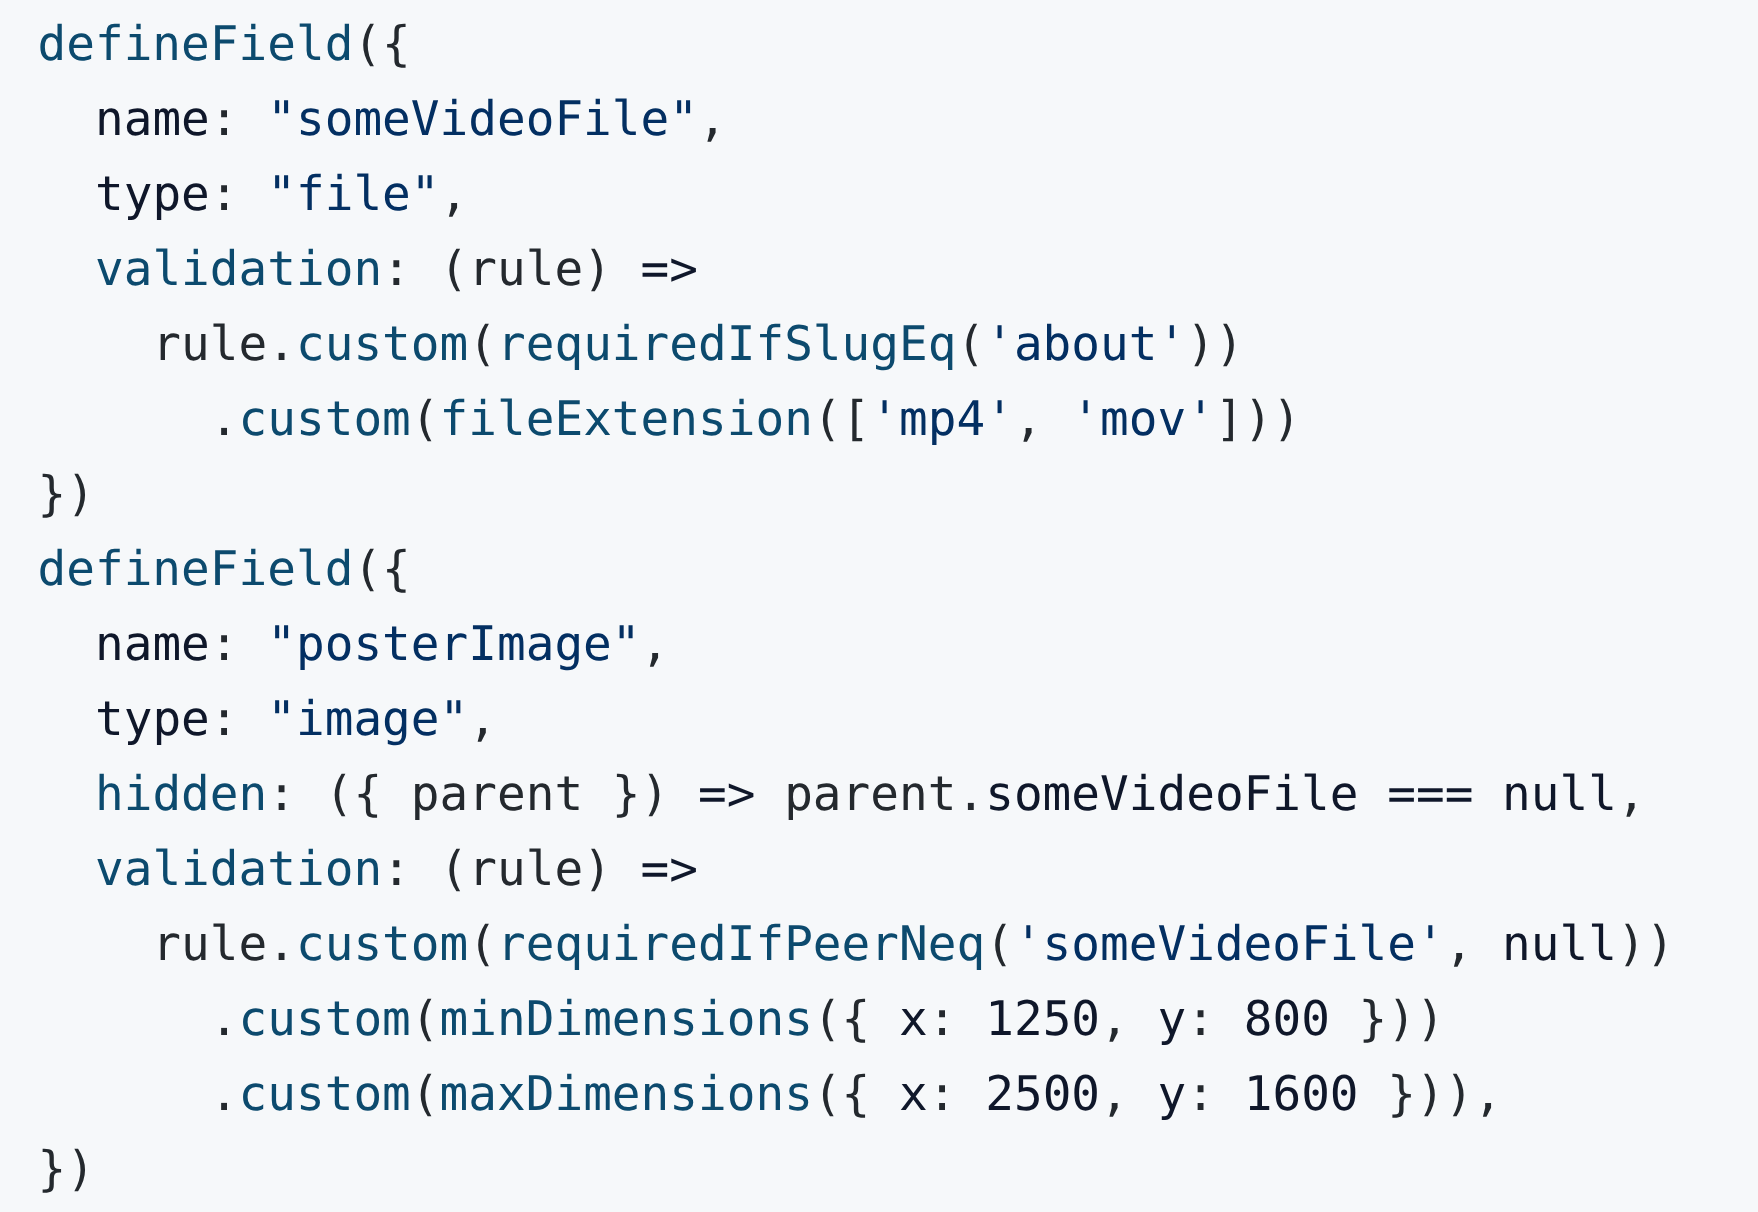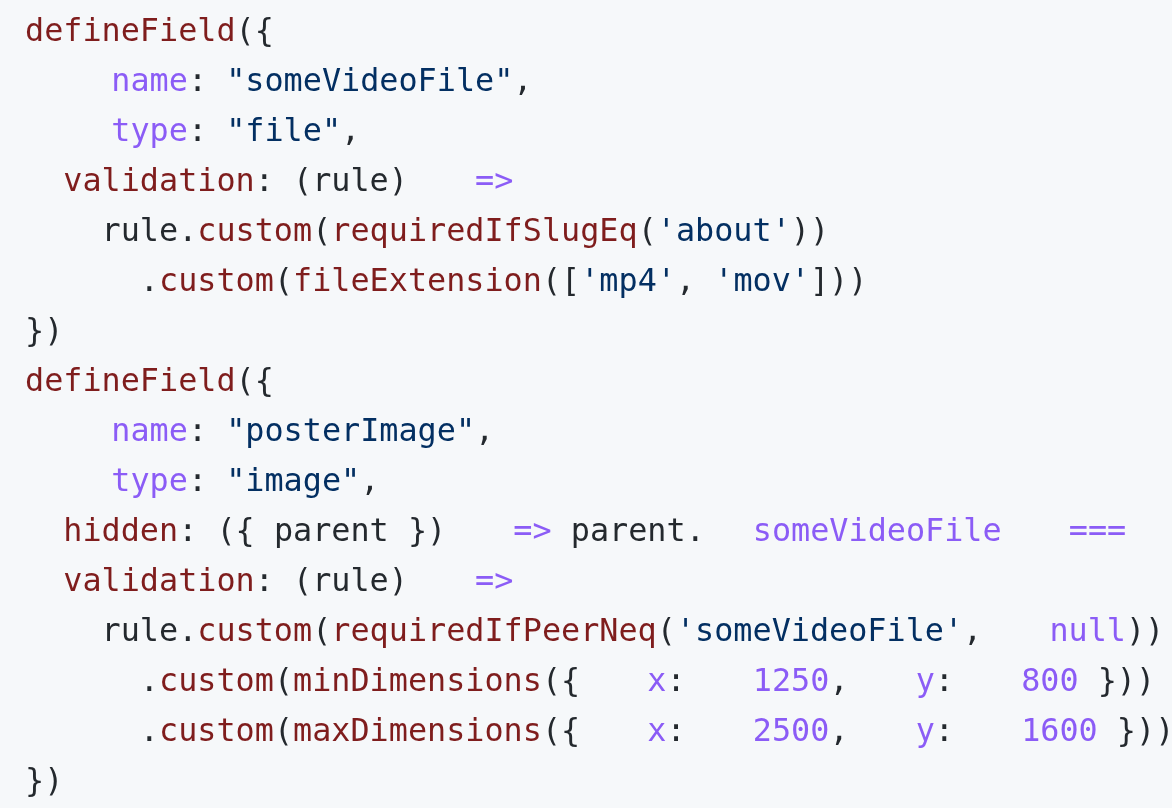--- a/index.html
+++ b/index.html
@@ -19,7 +19,7 @@
     white-space: pre;
   }
   .line { height: 50px; }
-  .t-fn { color: #7f1d1d; }
+  .t-fn { color: #0c4a6e; }
   .t-str { color: #032f62; }
   .t-kw { color: #8b5cf6; margin-left: 48px; }
   .t-plain { color: #24292e; }

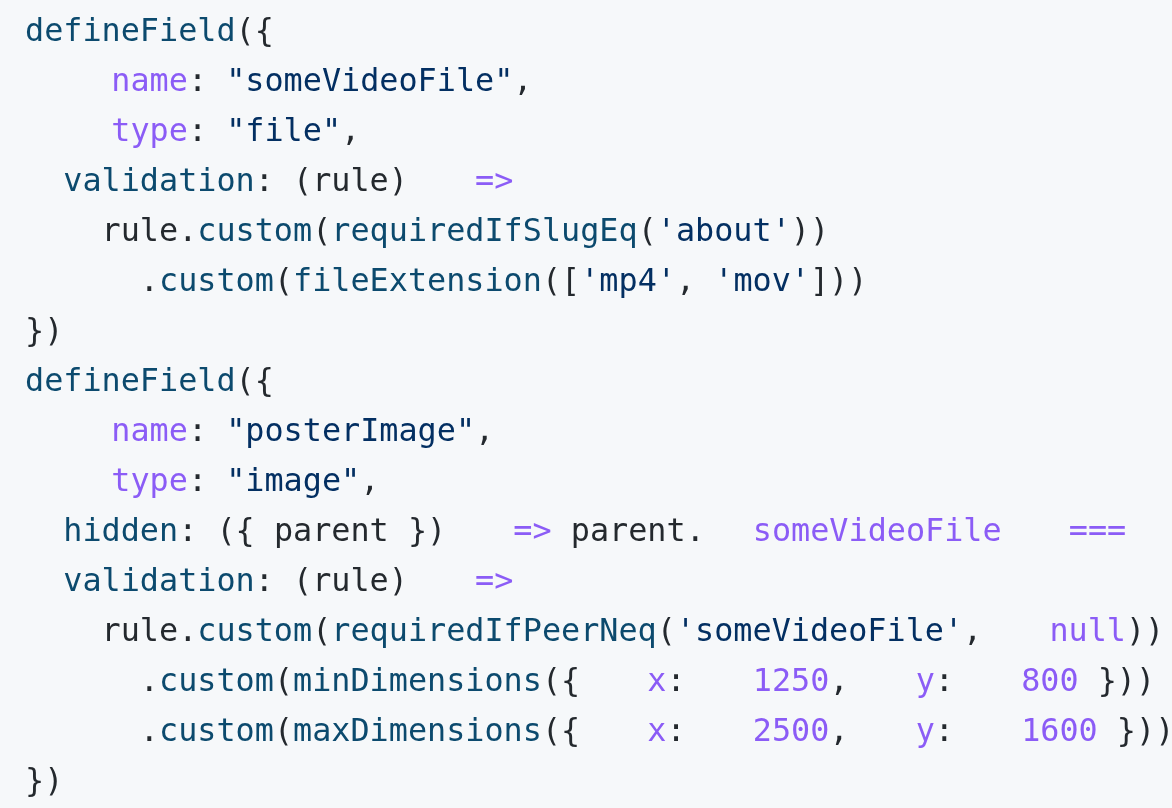--- a/index.html
+++ b/index.html
@@ -21,7 +21,7 @@
   .line { height: 50px; }
   .t-fn { color: #0c4a6e; }
   .t-str { color: #032f62; }
-  .t-kw { color: #8b5cf6; margin-left: 48px; }
+  .t-kw { color: #0f172a; }
   .t-plain { color: #24292e; }
 </style>
 </head>

